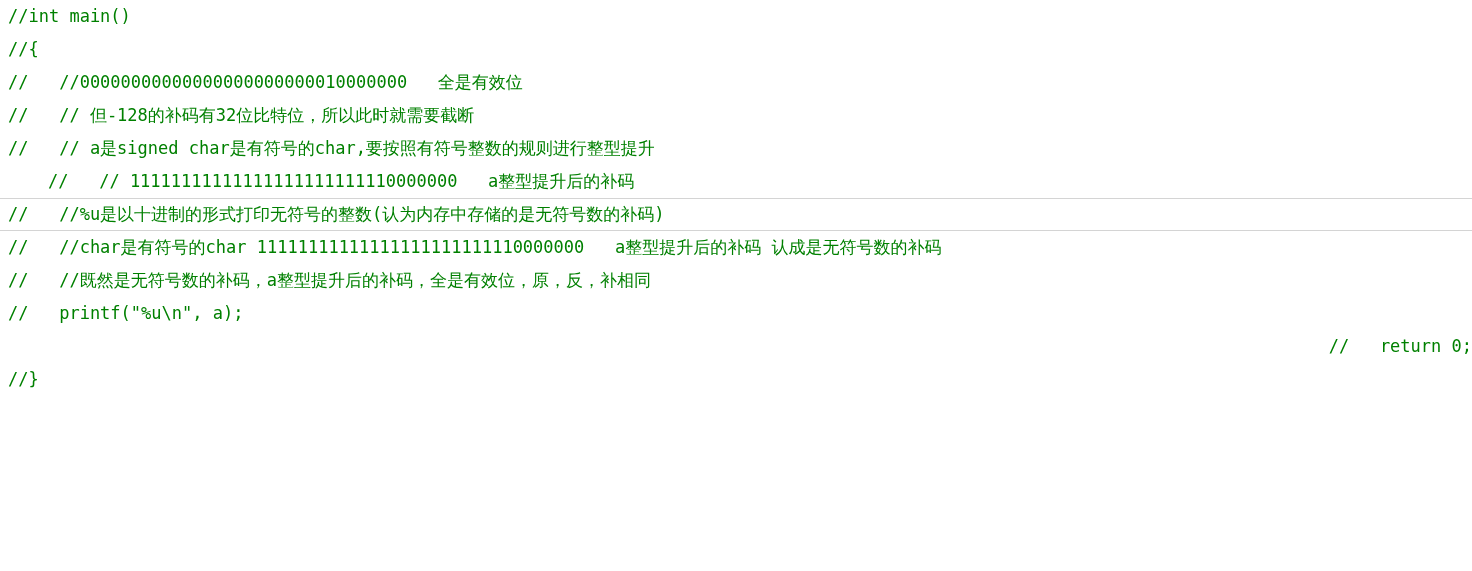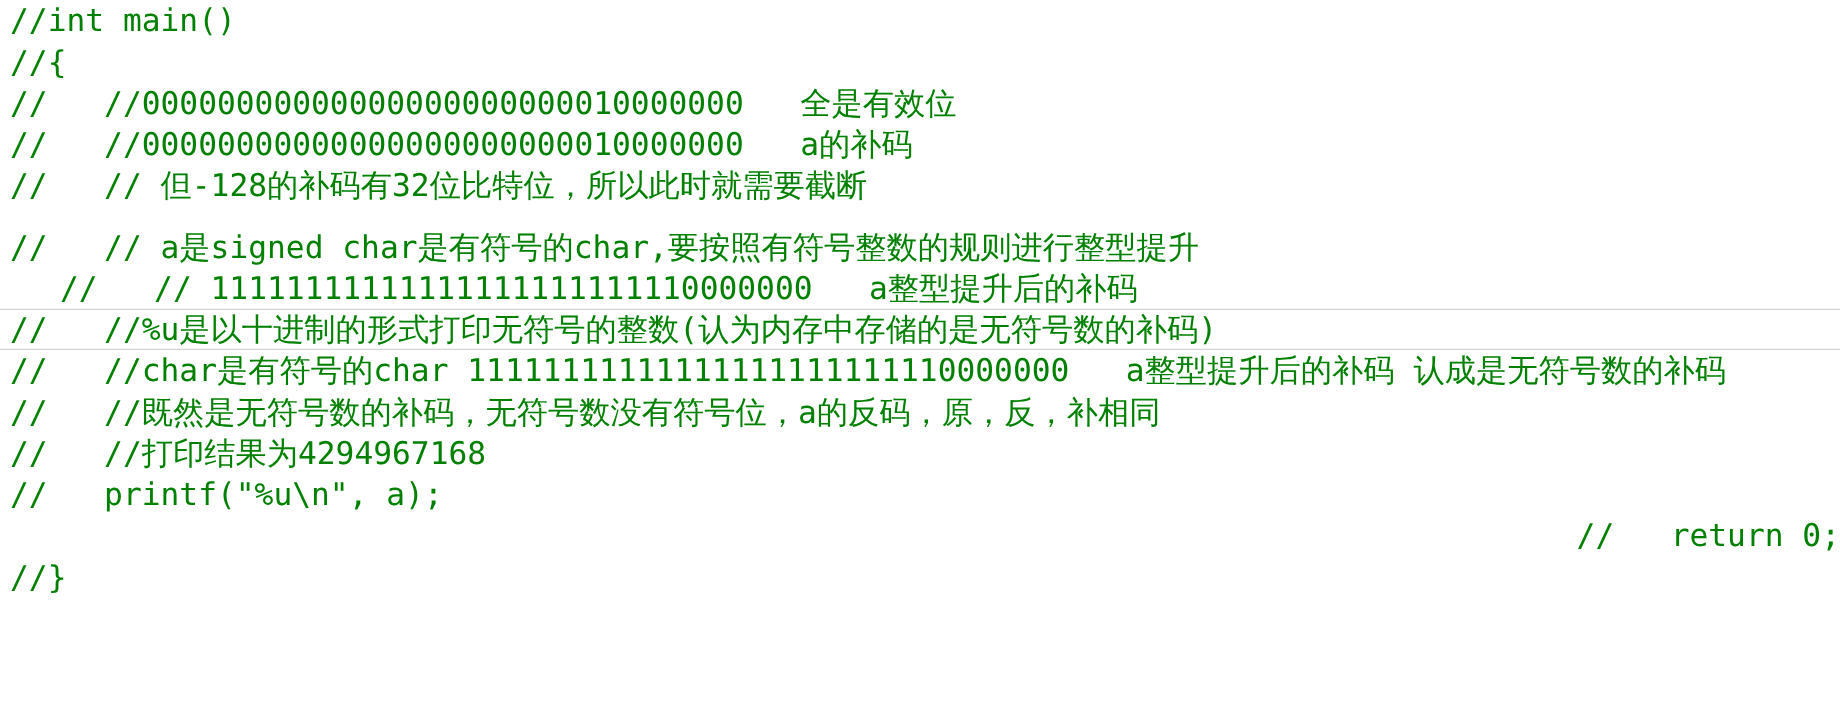--- a/index.html
+++ b/index.html
@@ -25,7 +25,7 @@
     position: relative;
     height: 33px;
     line-height: 33px;
-    font-size: 25px;
+    font-size: 17px;
     color: #008000;
     white-space: pre;
     padding-left: 8px;

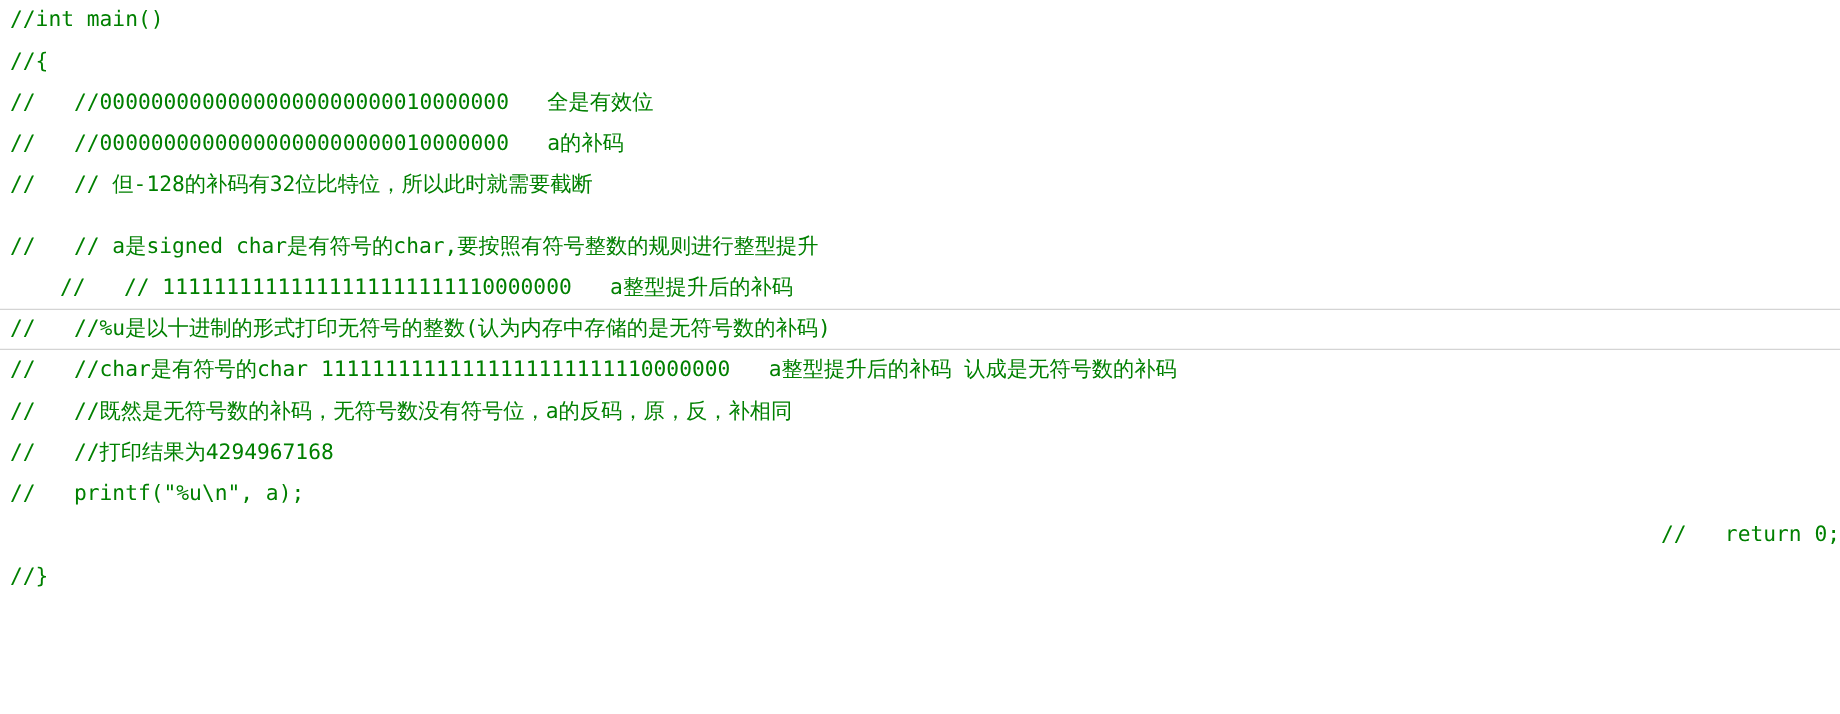--- a/index.html
+++ b/index.html
@@ -46,7 +46,6 @@
   <div class="code-line" style="color: rgb(0, 128, 0);">//int main()</div>
   <div class="code-line" style="color: rgb(0, 128, 0);">//{</div>
   <div class="code-line" style="color: rgb(0, 128, 0);">//   //00000000000000000000000010000000   全是有效位</div>
-  <div class="code-line" style="color: rgb(0, 128, 0);">//   //00000000000000000000000010000000   a的补码</div>
   <div class="code-line" style="color: rgb(0, 128, 0);">//   // 但-128的补码有32位比特位，所以此时就需要截断</div>
   <div class="code-line" style="color: rgb(0, 128, 0); margin-top: 16px;">//   // a是signed char是有符号的char,要按照有符号整数的规则进行整型提升</div>
   <div class="code-line" style="color: rgb(0, 128, 0); padding-left: 48px;">//   // 11111111111111111111111110000000   a整型提升后的补码</div>

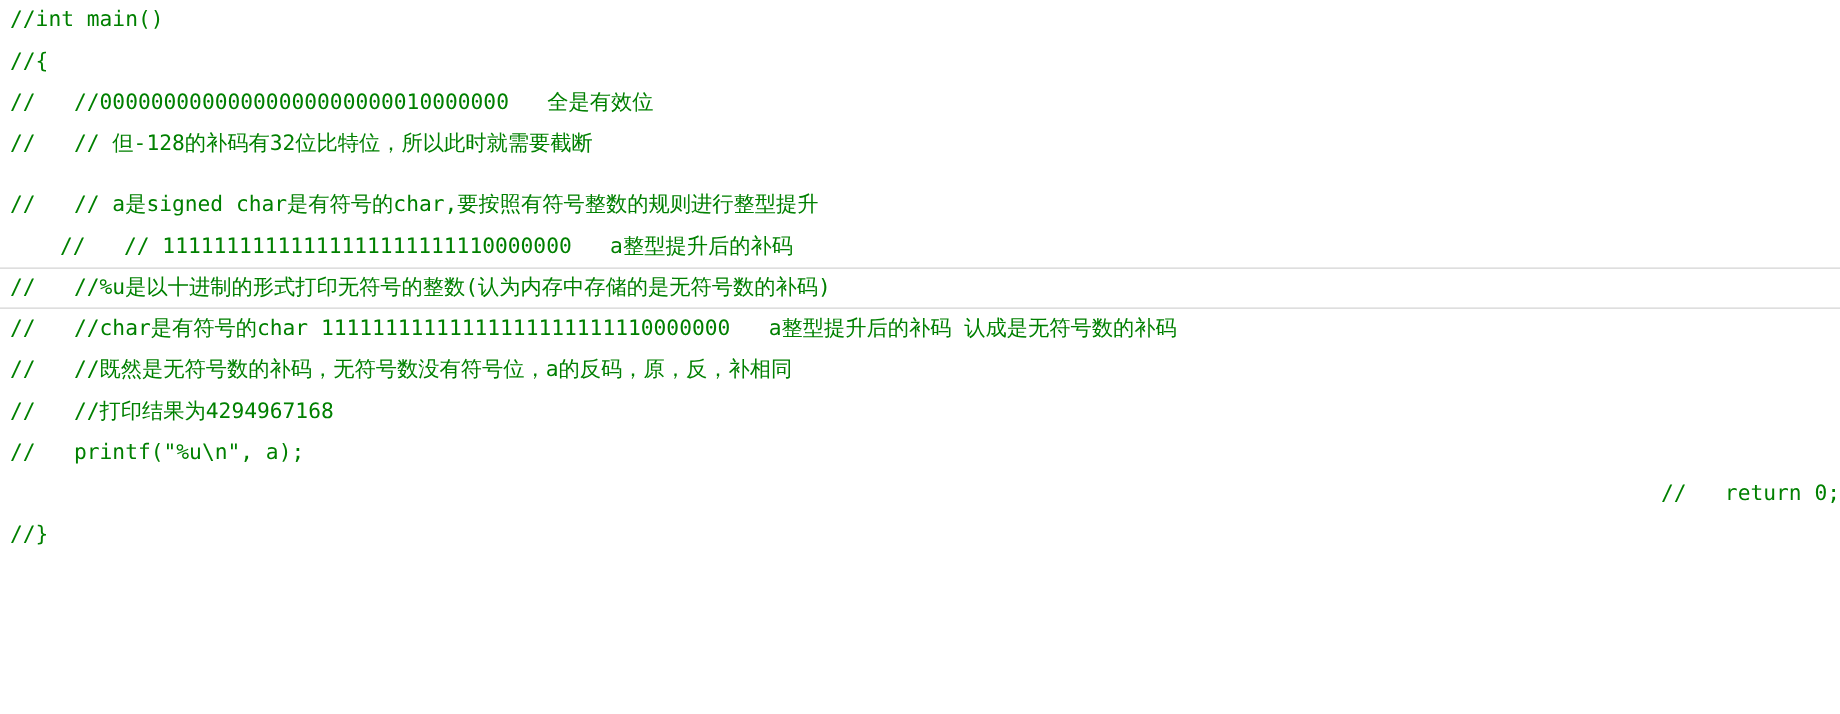--- a/index.html
+++ b/index.html
@@ -47,7 +47,7 @@
   <div class="code-line" style="color: rgb(0, 128, 0);">//{</div>
   <div class="code-line" style="color: rgb(0, 128, 0);">//   //00000000000000000000000010000000   全是有效位</div>
   <div class="code-line" style="color: rgb(0, 128, 0);">//   // 但-128的补码有32位比特位，所以此时就需要截断</div>
-  <div class="code-line" style="color: rgb(0, 128, 0); margin-top: 16px;">//   // a是signed char是有符号的char,要按照有符号整数的规则进行整型提升</div>
+  <div class="code-line" style="color: rgb(0, 128, 0);">//   // a是signed char是有符号的char,要按照有符号整数的规则进行整型提升</div>
   <div class="code-line" style="color: rgb(0, 128, 0); padding-left: 48px;">//   // 11111111111111111111111110000000   a整型提升后的补码</div>
   <div class="code-line current" style="color: rgb(0, 128, 0);">//   //%u是以十进制的形式打印无符号的整数(认为内存中存储的是无符号数的补码)</div>
   <div class="code-line" style="color: rgb(0, 128, 0);">//   //char是有符号的char 11111111111111111111111110000000   a整型提升后的补码 认成是无符号数的补码</div>

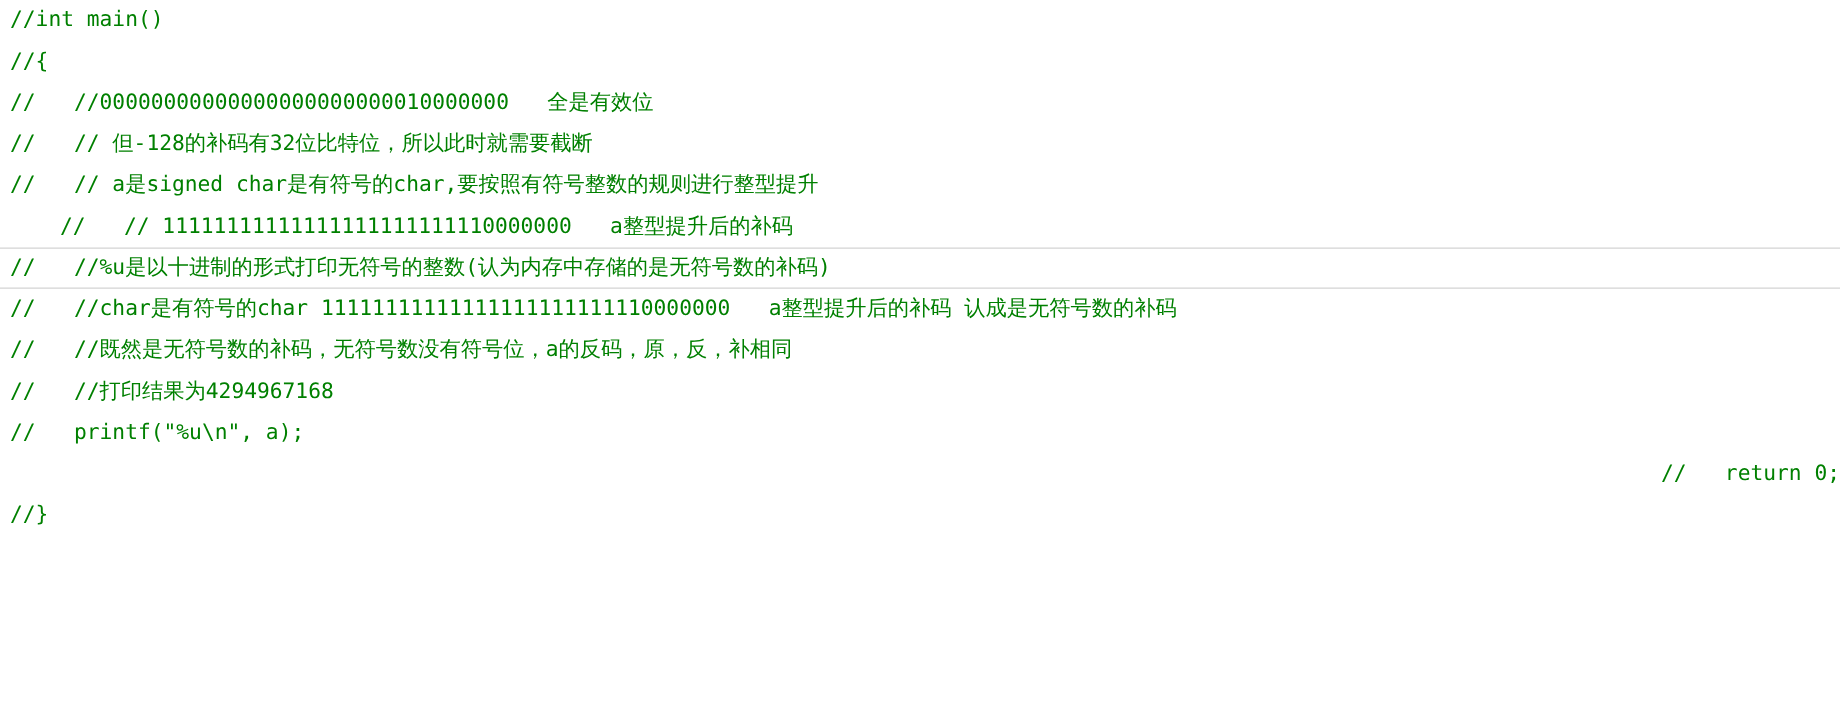--- a/index.html
+++ b/index.html
@@ -51,7 +51,7 @@
   <div class="code-line" style="color: rgb(0, 128, 0); padding-left: 48px;">//   // 11111111111111111111111110000000   a整型提升后的补码</div>
   <div class="code-line current" style="color: rgb(0, 128, 0);">//   //%u是以十进制的形式打印无符号的整数(认为内存中存储的是无符号数的补码)</div>
   <div class="code-line" style="color: rgb(0, 128, 0);">//   //char是有符号的char 11111111111111111111111110000000   a整型提升后的补码 认成是无符号数的补码</div>
-  <div class="code-line" style="color: rgb(0, 128, 0);">//   //既然是无符号数的补码，无符号数没有符号位，a的反码，原，反，补相同</div>
+  <div class="code-line" style="color: rgb(0, 128, 0);">//   //既然是无符号数的补码，a整型提升后的补码，全是有效位，原，反，补相同</div>
   <div class="code-line" style="color: rgb(0, 128, 0);">//   //打印结果为4294967168</div>
   <div class="code-line" style="color: rgb(0, 128, 0);">//   printf("%u\n", a);</div>
   <div class="code-line" style="color: rgb(0, 128, 0); text-align: right;">//   return 0;</div>

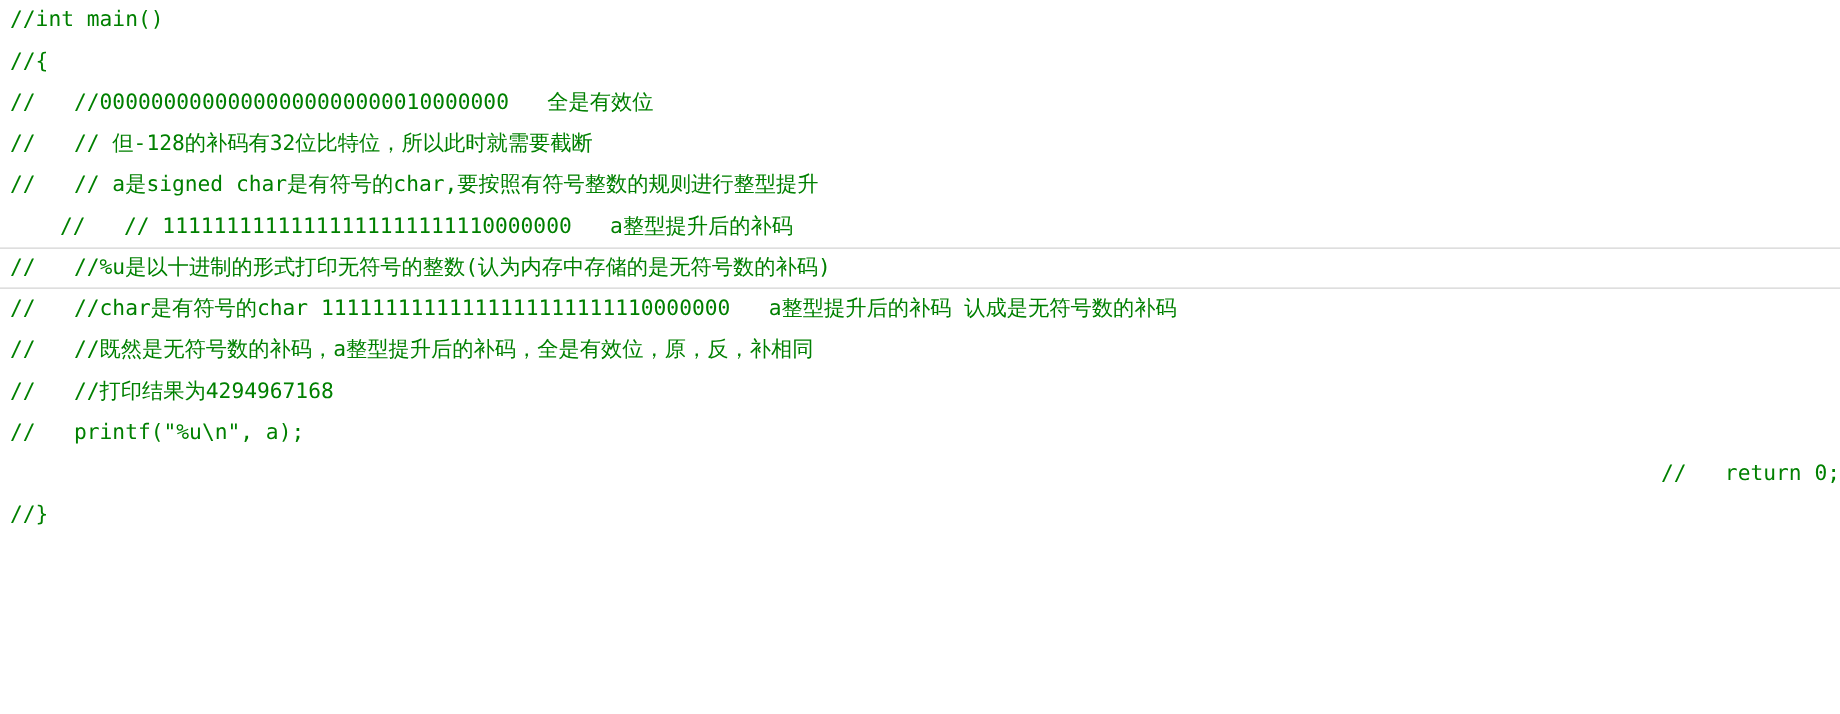--- a/index.html
+++ b/index.html
@@ -52,7 +52,6 @@
   <div class="code-line current" style="color: rgb(0, 128, 0);">//   //%u是以十进制的形式打印无符号的整数(认为内存中存储的是无符号数的补码)</div>
   <div class="code-line" style="color: rgb(0, 128, 0);">//   //char是有符号的char 11111111111111111111111110000000   a整型提升后的补码 认成是无符号数的补码</div>
   <div class="code-line" style="color: rgb(0, 128, 0);">//   //既然是无符号数的补码，a整型提升后的补码，全是有效位，原，反，补相同</div>
-  <div class="code-line" style="color: rgb(0, 128, 0);">//   //打印结果为4294967168</div>
   <div class="code-line" style="color: rgb(0, 128, 0);">//   printf("%u\n", a);</div>
   <div class="code-line" style="color: rgb(0, 128, 0); text-align: right;">//   return 0;</div>
   <div class="code-line" style="color: rgb(0, 128, 0);">//}</div>

